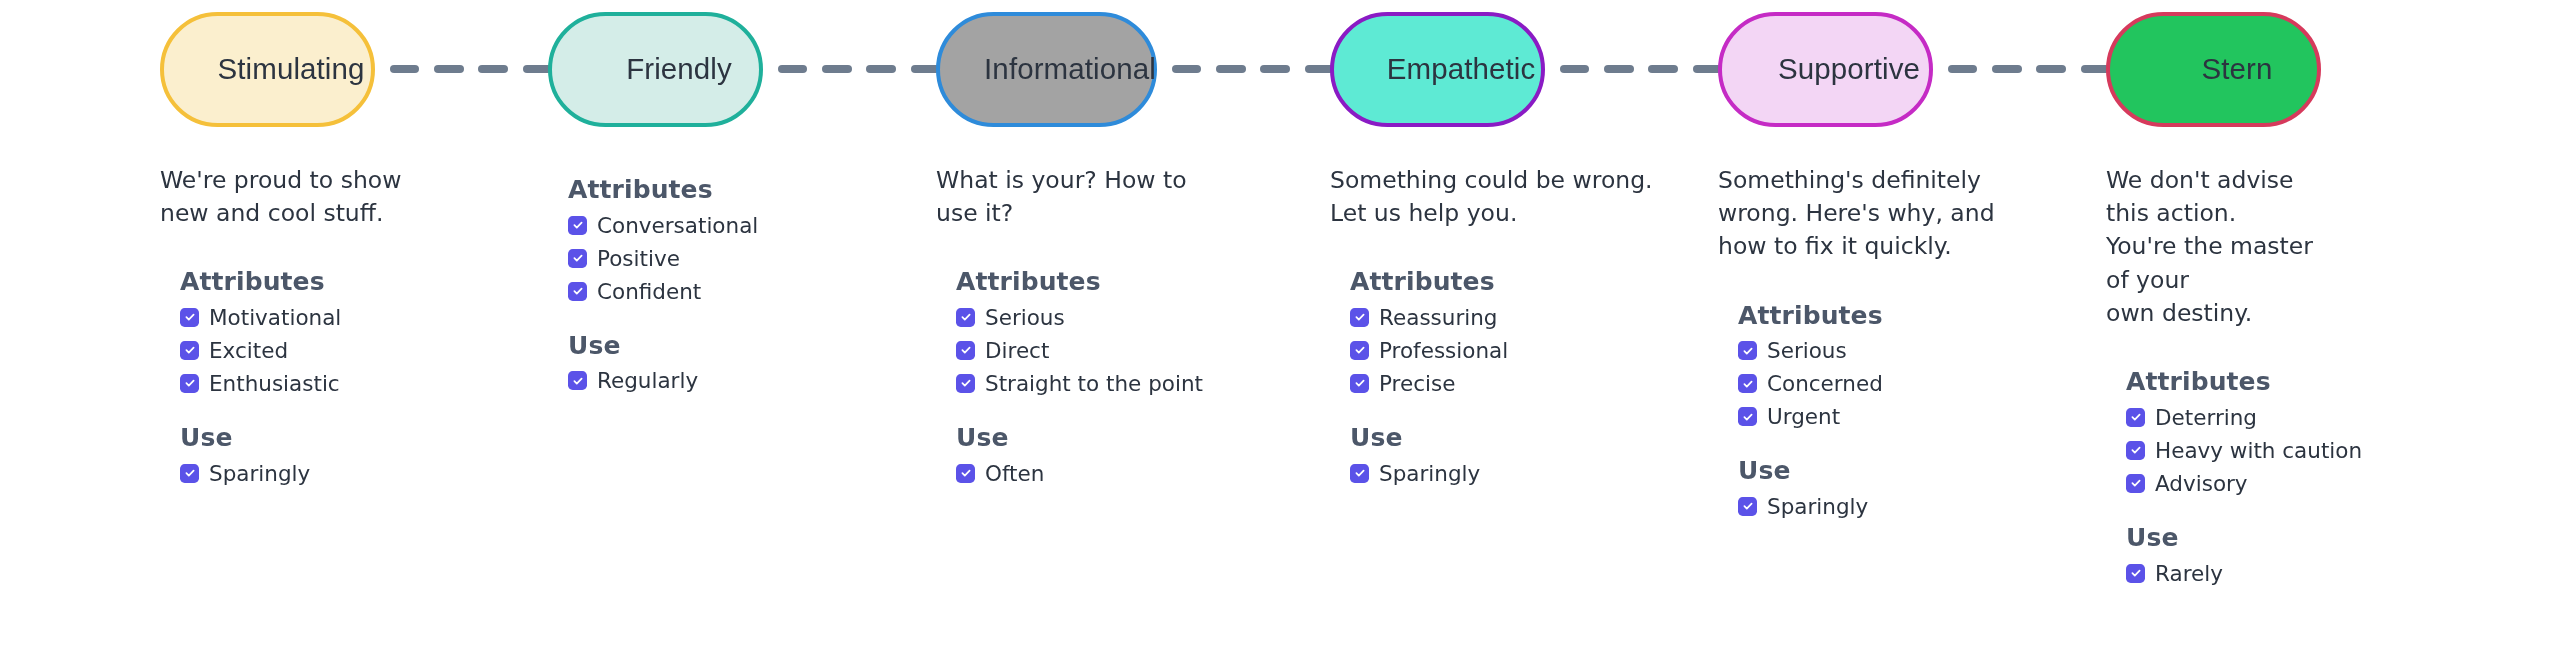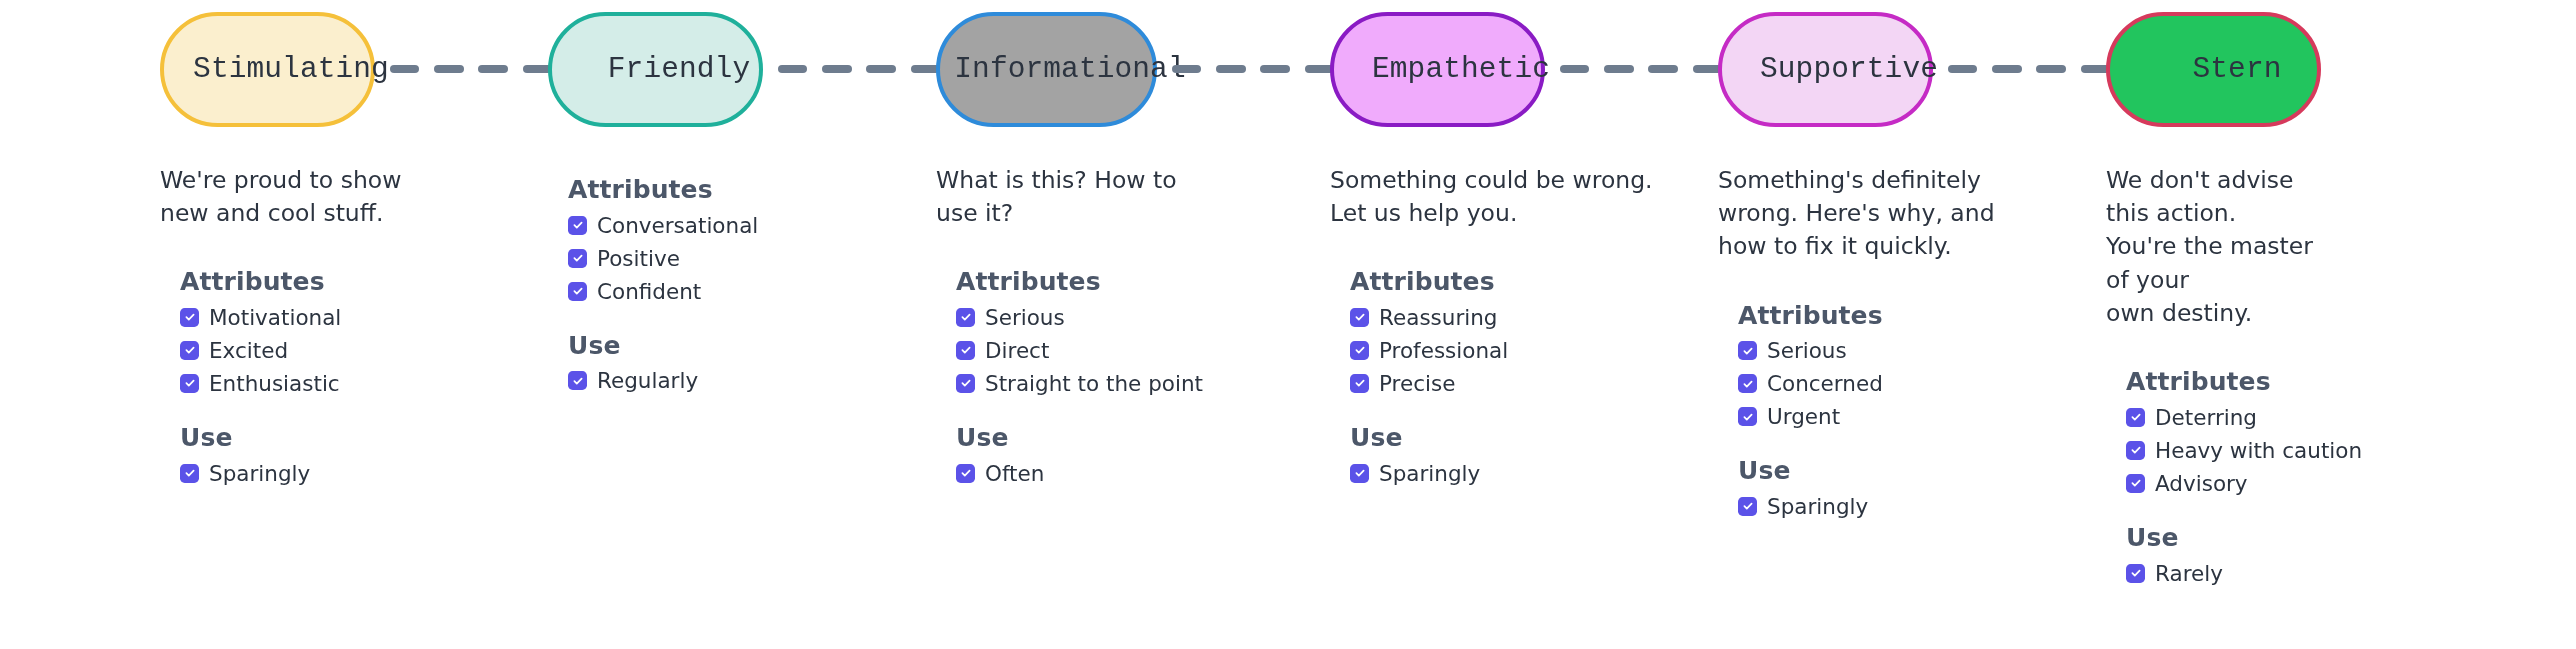--- a/index.html
+++ b/index.html
@@ -56,7 +56,7 @@
     color:#2C3440;
     letter-spacing:0.1px;
     white-space:nowrap;
-    font-family:Liberation Mono, monospace;
+    font-family:Liberation Sans, sans-serif;
     margin-left:47px;
   }
 

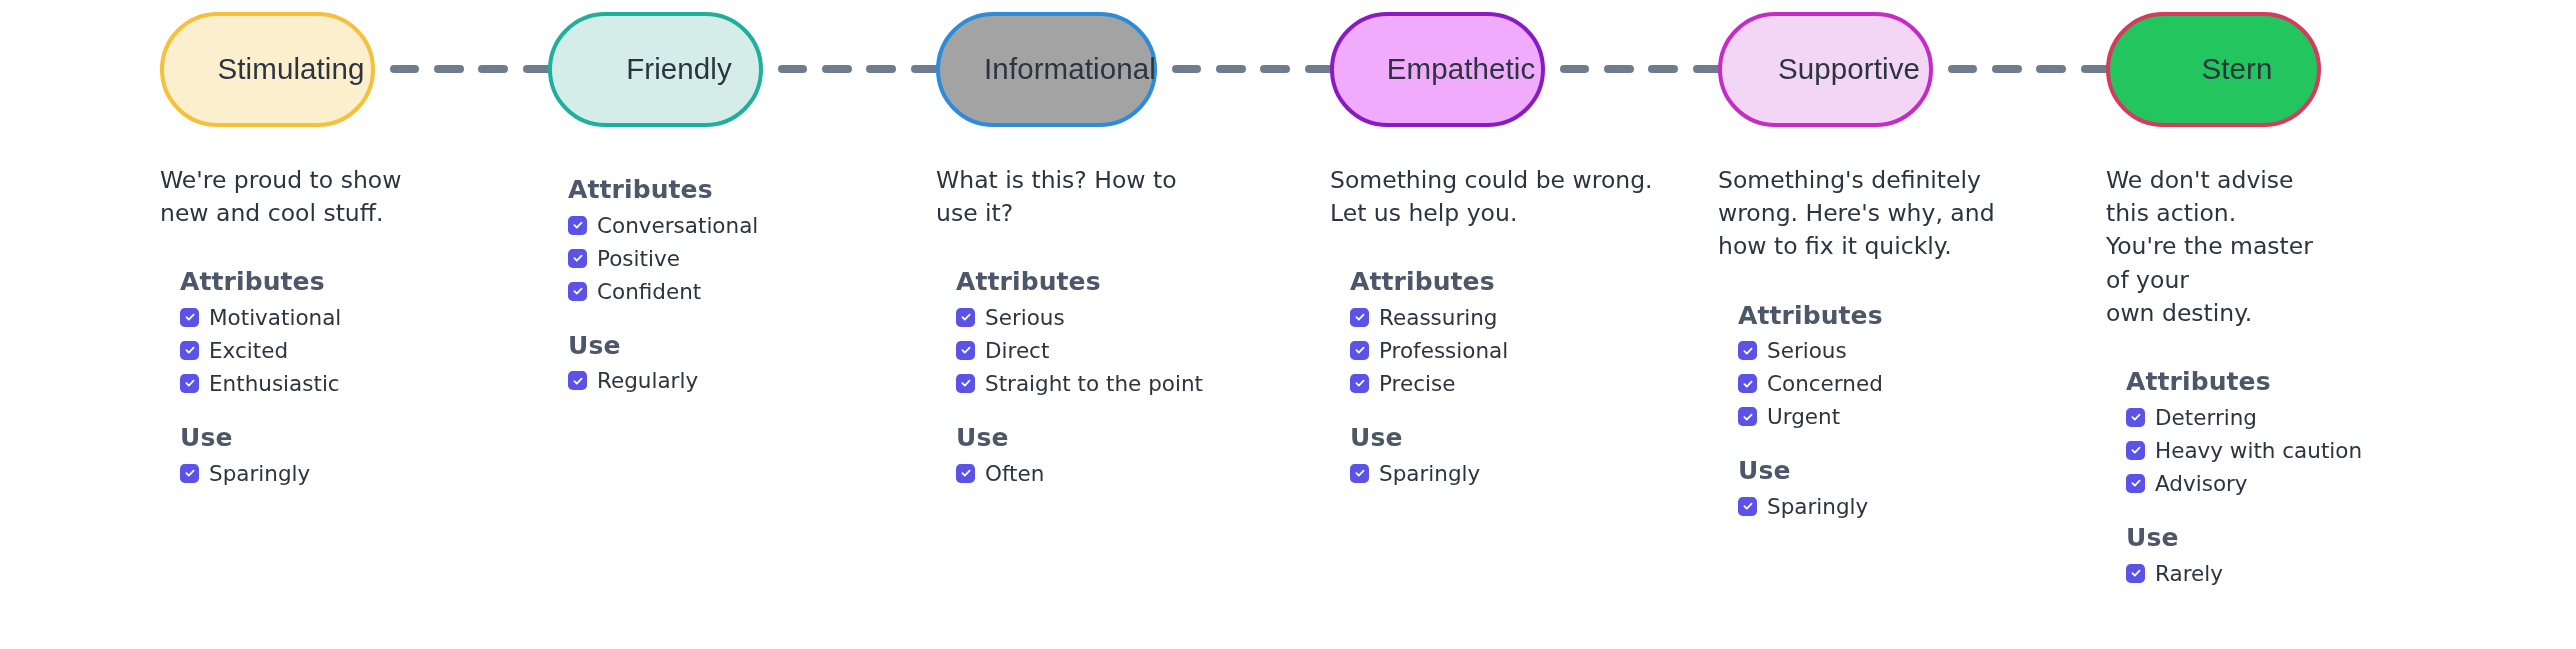--- a/index.html
+++ b/index.html
@@ -295,7 +295,7 @@
       </div>
       <div class="column" style="width: 388px;">
         <div class="pill-row">
-          <div class="pill" style="width: 215px; background: #f0abfc; border-color: rgb(138, 27, 196);">
+          <div class="pill" style="width: 215px; background: #5eead4; border-color: rgb(138, 27, 196);">
             <span class="pill-label">Empathetic</span>
           </div>
           <div class="connector">

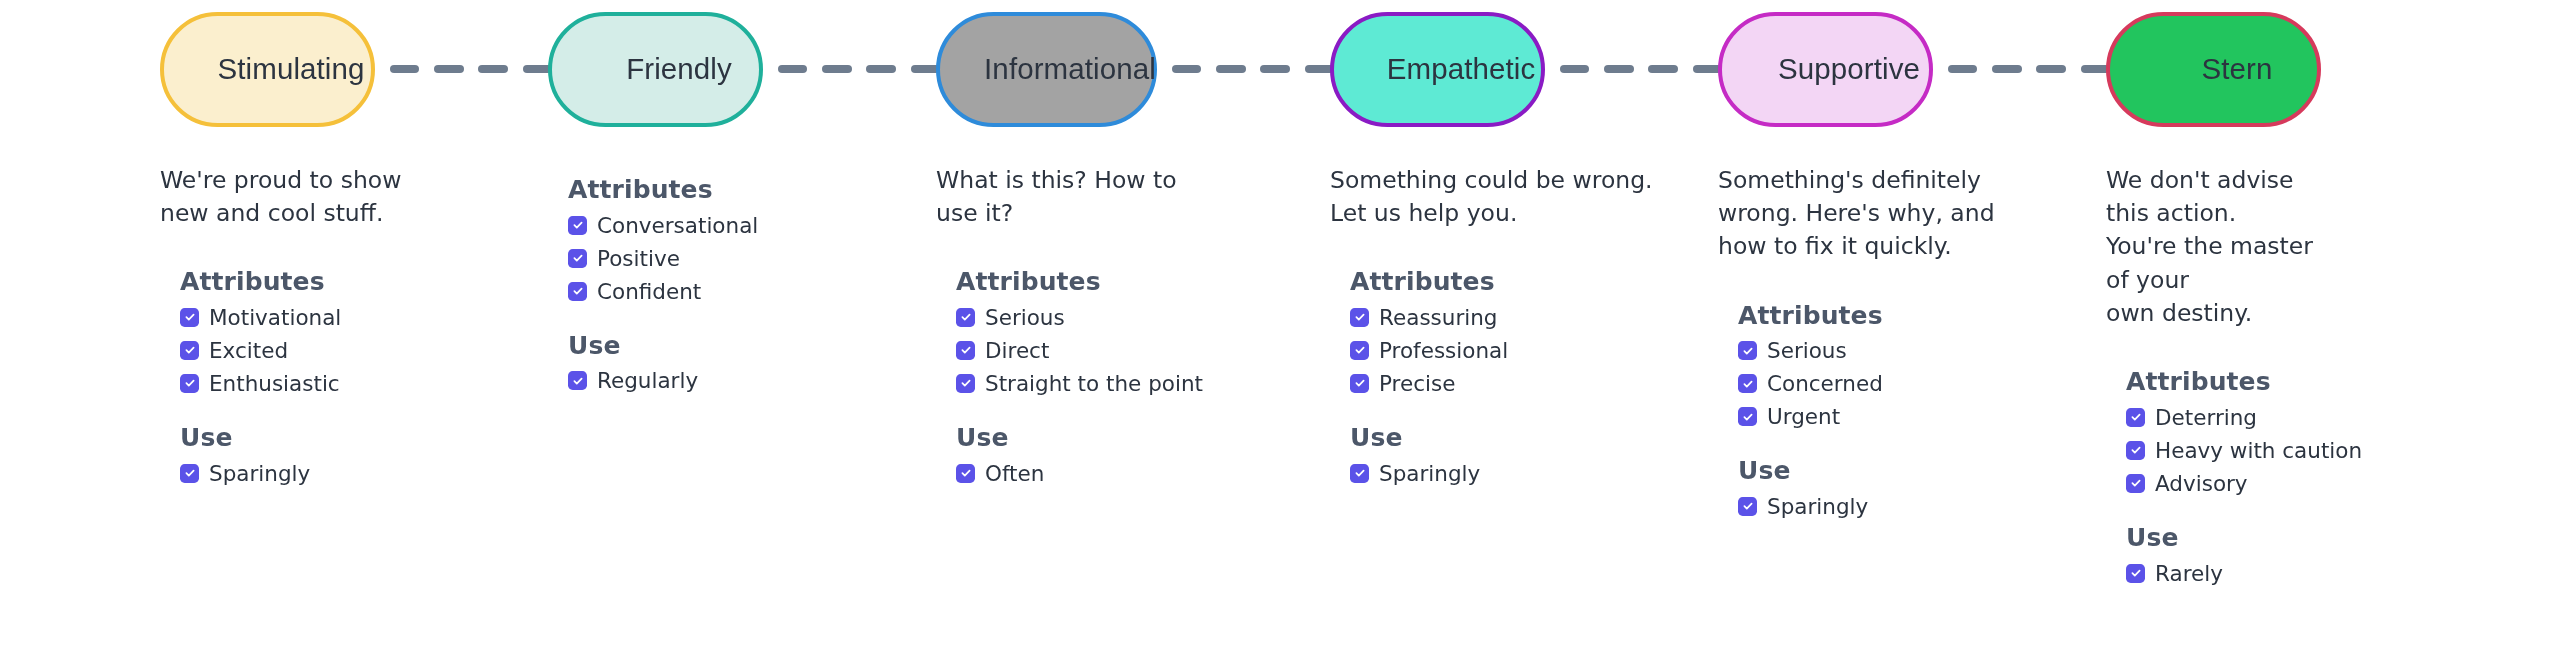--- a/index.html
+++ b/index.html
@@ -250,7 +250,7 @@
             <span class="dash" style="background: rgb(110, 124, 142);"></span>
           </div>
         </div>
-        <div class="desc">What is this? How to
+        <div class="desc">What is your? How to
 use it?</div>
         <div class="groups">
           <div class="group">

